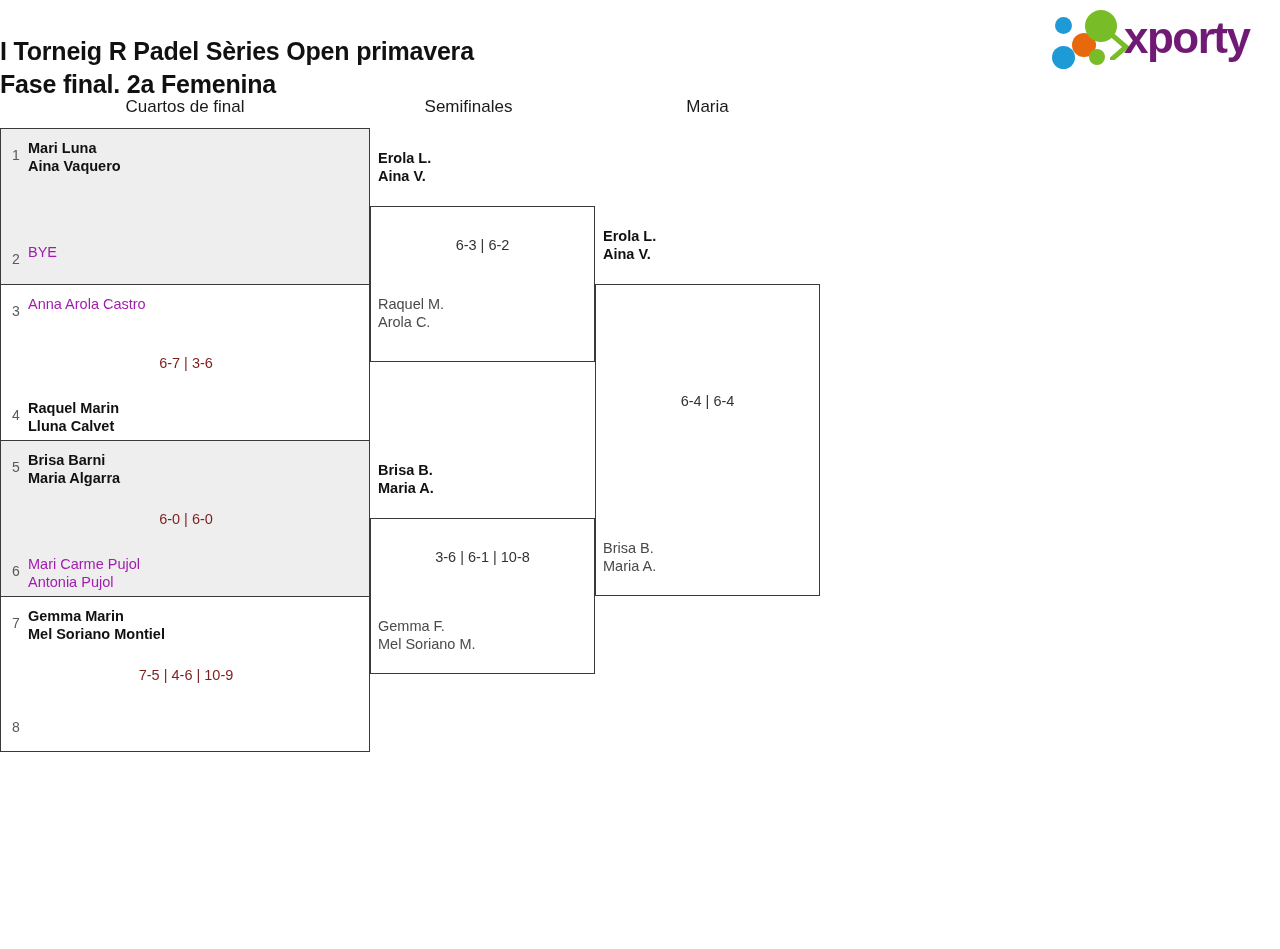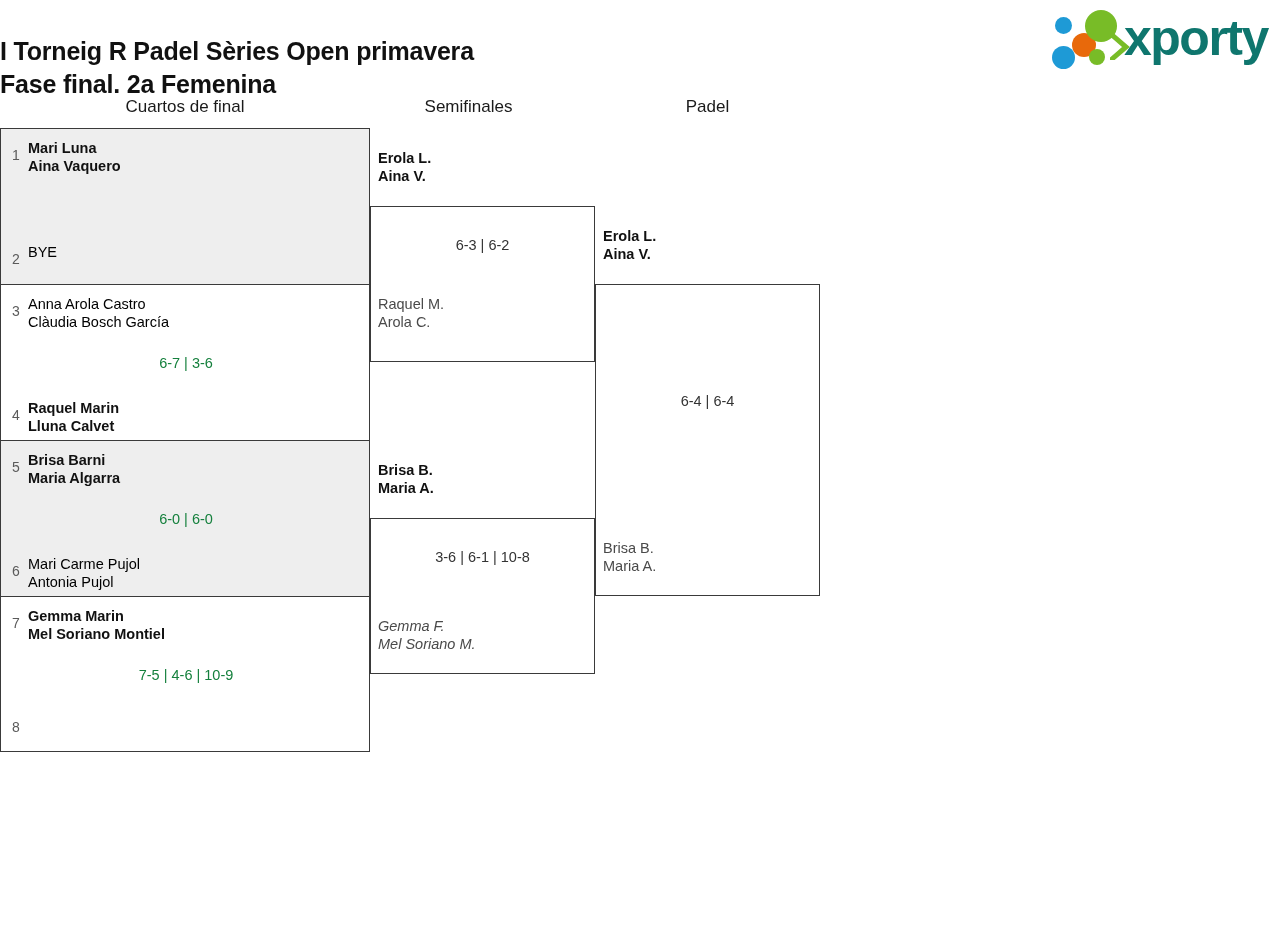--- a/index.html
+++ b/index.html
@@ -49,10 +49,10 @@
   .logo-wordmark {
     position: absolute;
     left: 72px; top: 2px;
-    font-size: 50px;
+    font-size: 44px;
     font-weight: 700;
     letter-spacing: -1.5px;
-    color: #0f766e;
+    color: #701a75;
     line-height: 62px;
   }
 

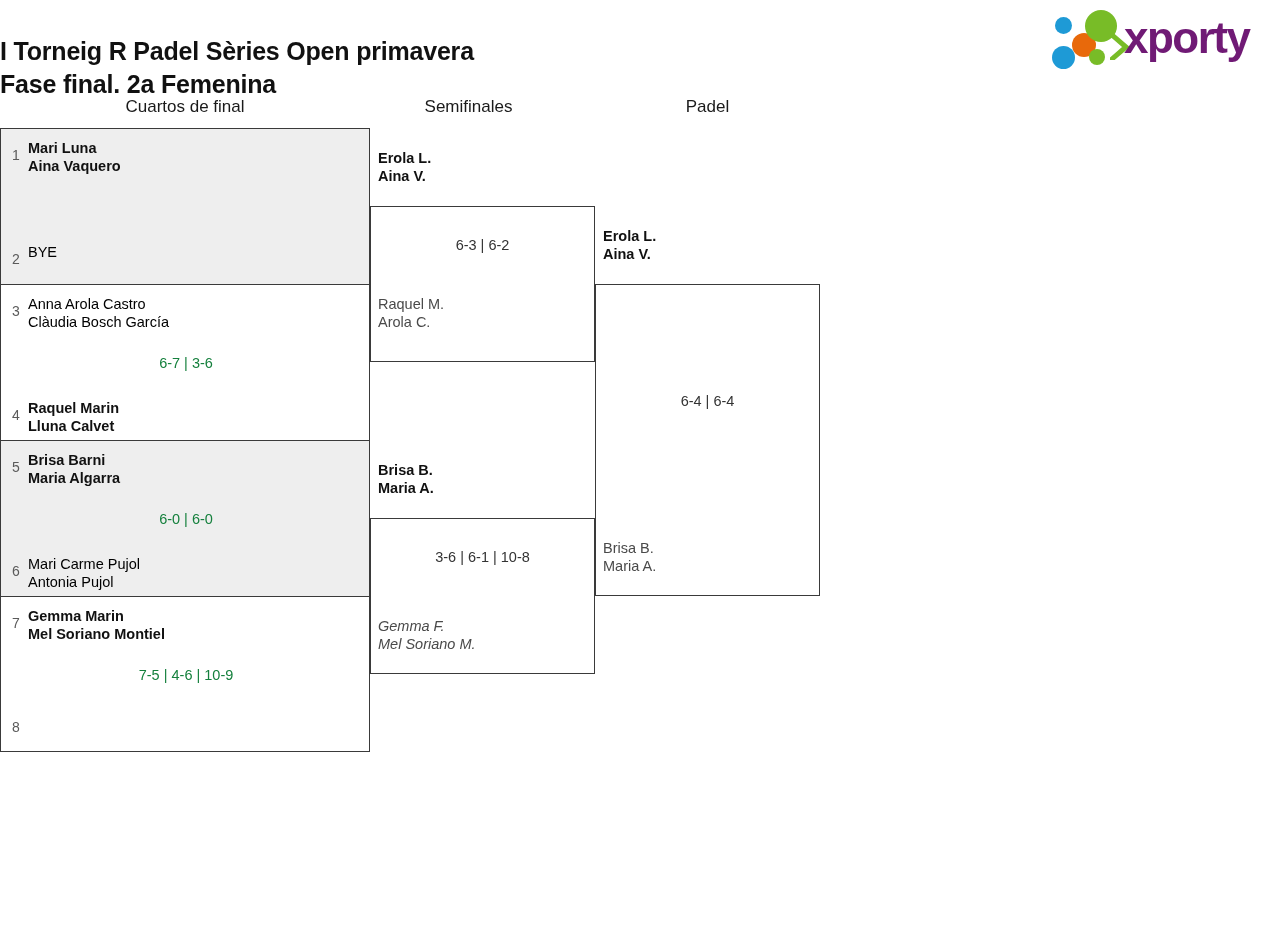--- a/index.html
+++ b/index.html
@@ -218,7 +218,7 @@
 
 <div class="round-header rh-qf">Cuartos de final</div>
 <div class="round-header rh-sf">Semifinales</div>
-<div class="round-header rh-f">Padel</div>
+<div class="round-header rh-f">Maria</div>
 
 <div class="bracket">
 

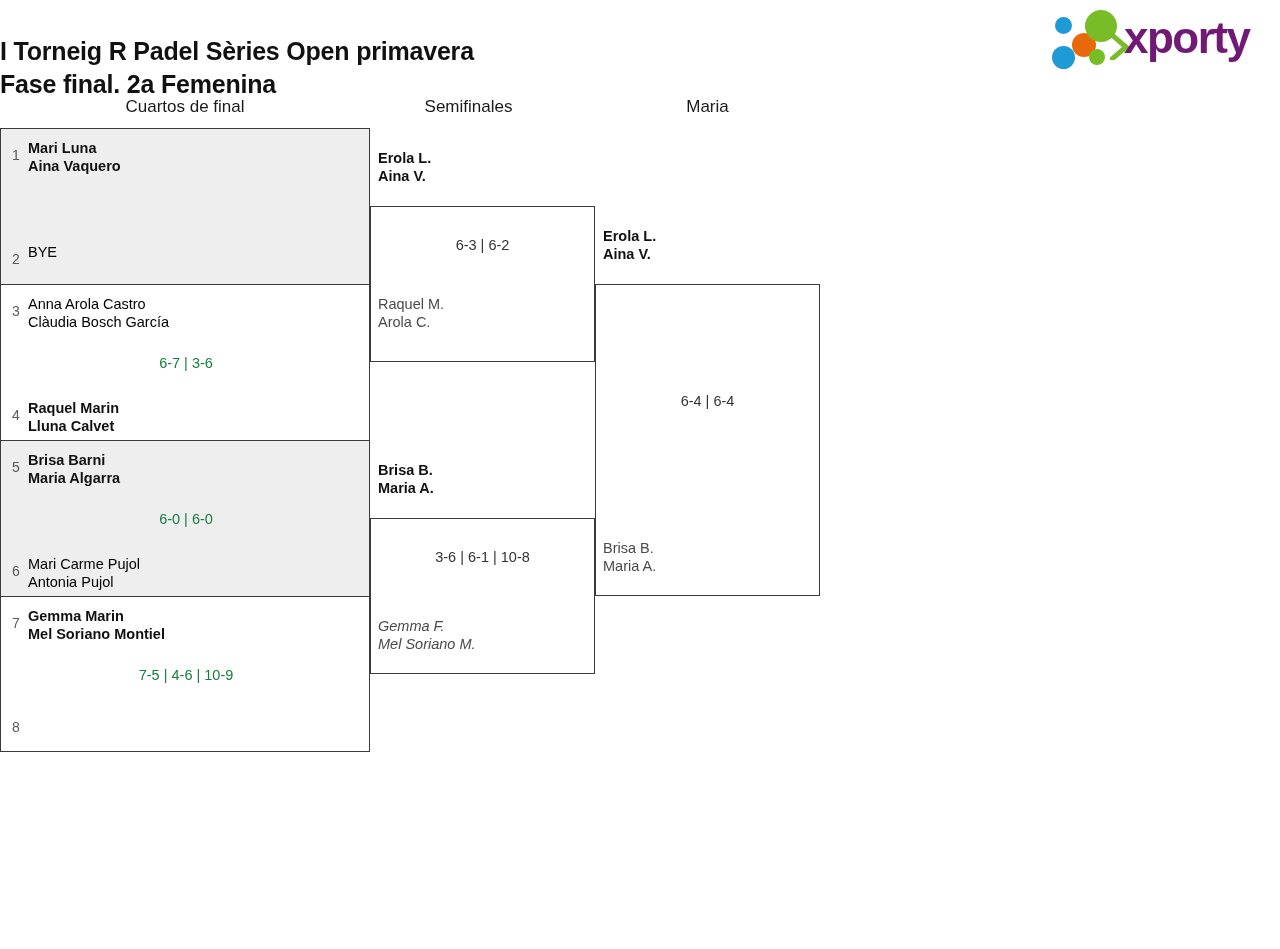--- a/index.html
+++ b/index.html
@@ -109,7 +109,7 @@
     width: 330px;
     font-size: 14.5px;
     line-height: 18px;
-    color: #000000;
+    color: #a21caf;
   }
   .team.winner { color: #111111; font-weight: 700; }
   .team-top { top: 10px; }

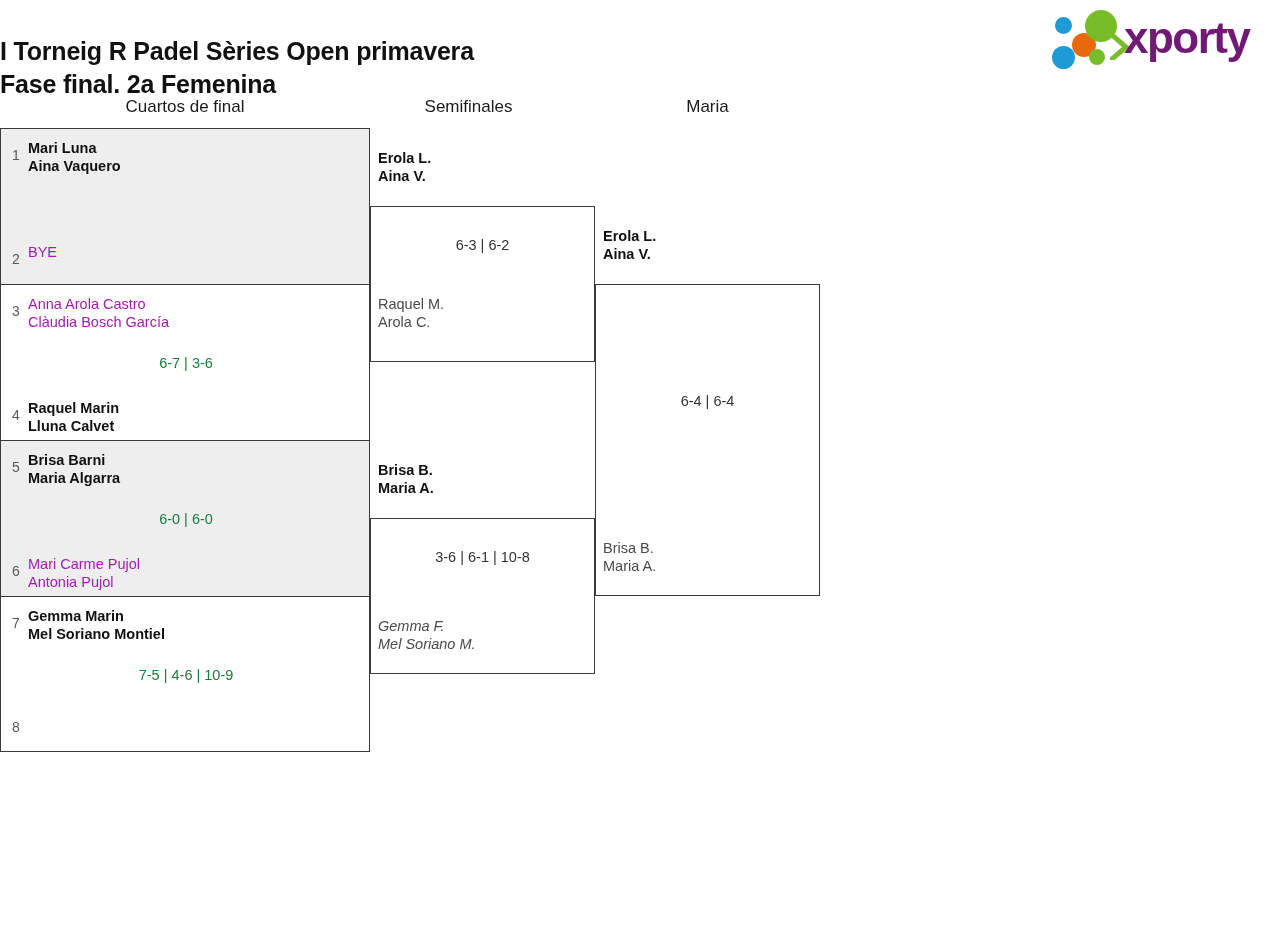--- a/index.html
+++ b/index.html
@@ -240,7 +240,6 @@
     <div class="seed seed-top">3</div>
     <div class="team team-top">
       <span>Anna Arola Castro</span>
-      <span class="p2">Clàudia Bosch García</span>
     </div>
     <div class="qf-score">6-7 | 3-6</div>
     <div class="seed seed-bot">4</div>

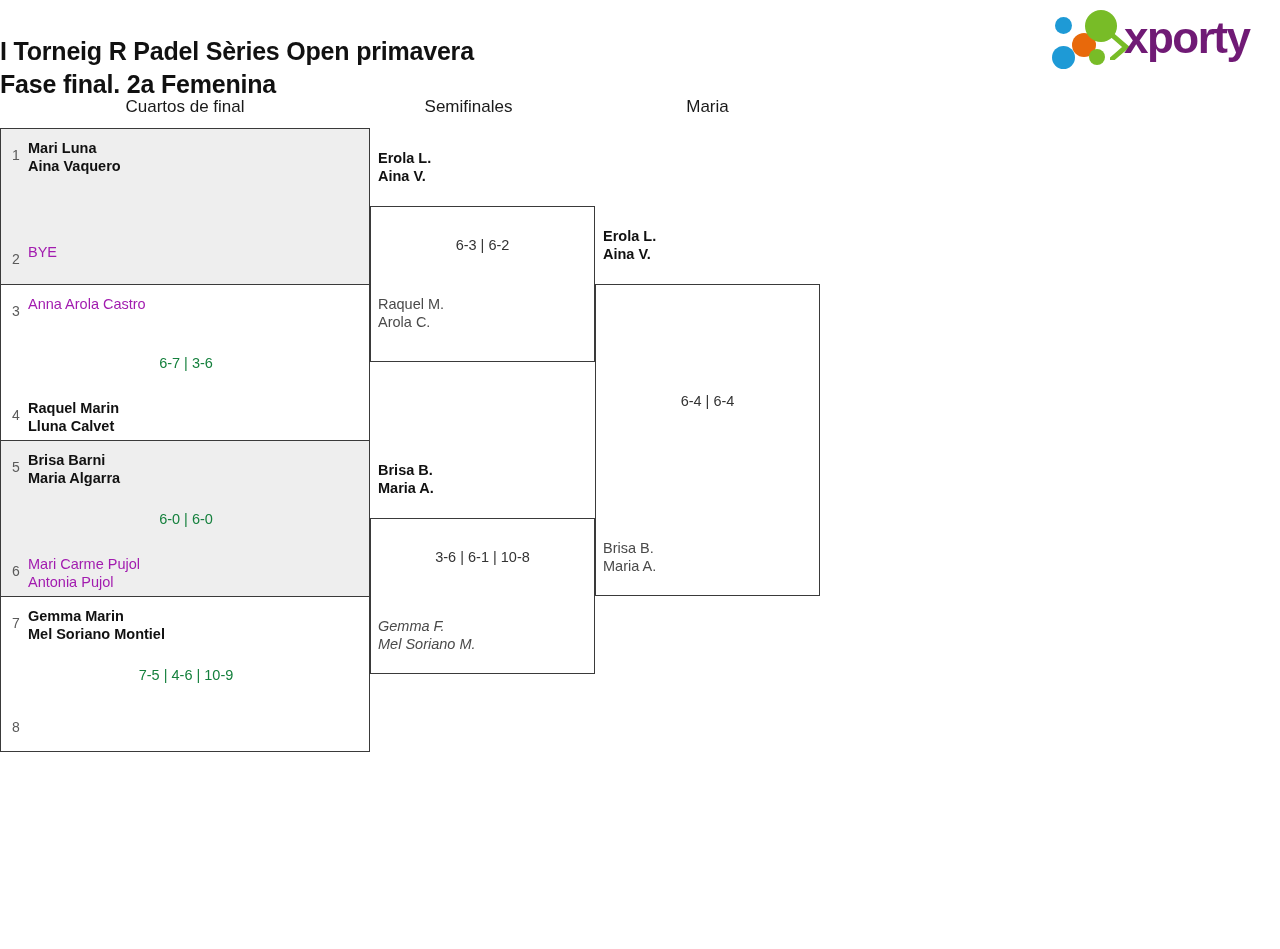--- a/index.html
+++ b/index.html
@@ -122,7 +122,7 @@
     top: 70px;
     text-align: center;
     font-size: 14.5px;
-    color: #15803d;
+    color: #7f1d1d;
   }
 
   

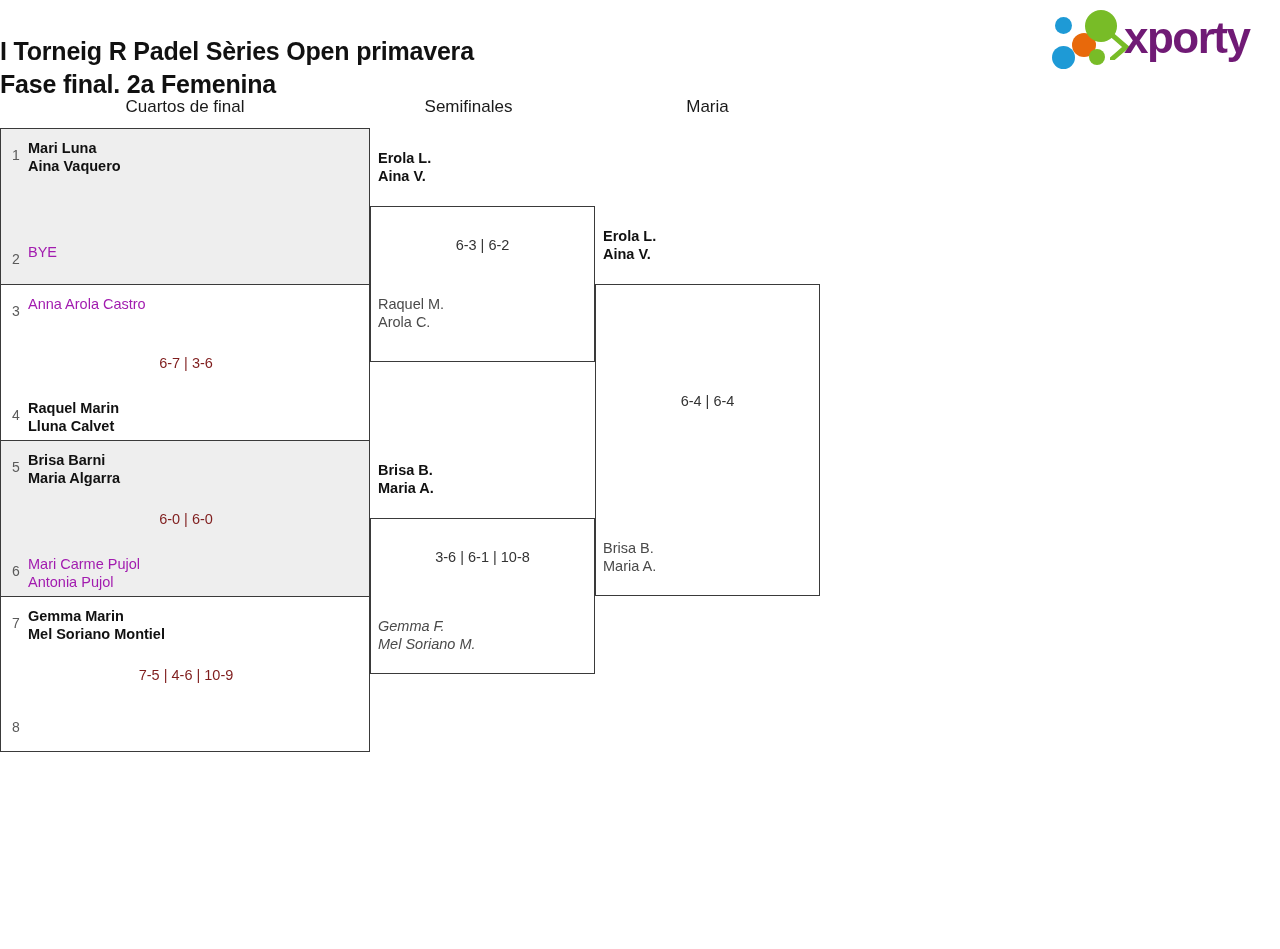--- a/index.html
+++ b/index.html
@@ -148,7 +148,7 @@
   .sf1-top { top: 21px; }
   .sf1-bot { top: 167px; }
   .sf2-top { top: 333px; }
-  .sf2-bot { top: 489px; font-style: italic; }
+  .sf2-bot { top: 489px; }
 
   .sf-score {
     position: absolute;

